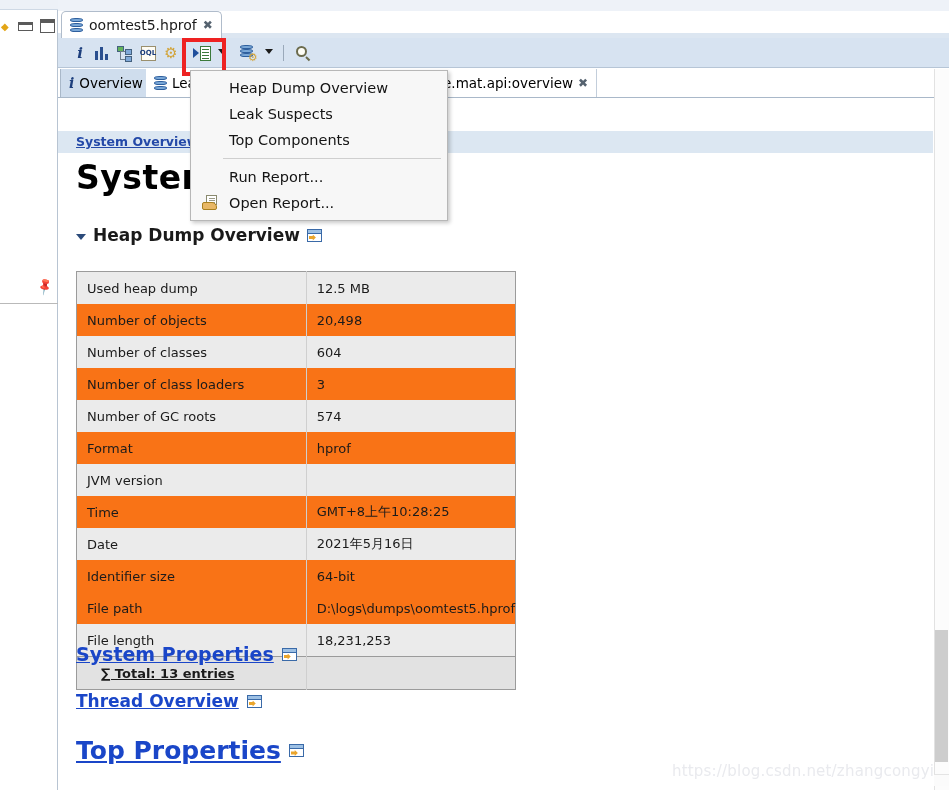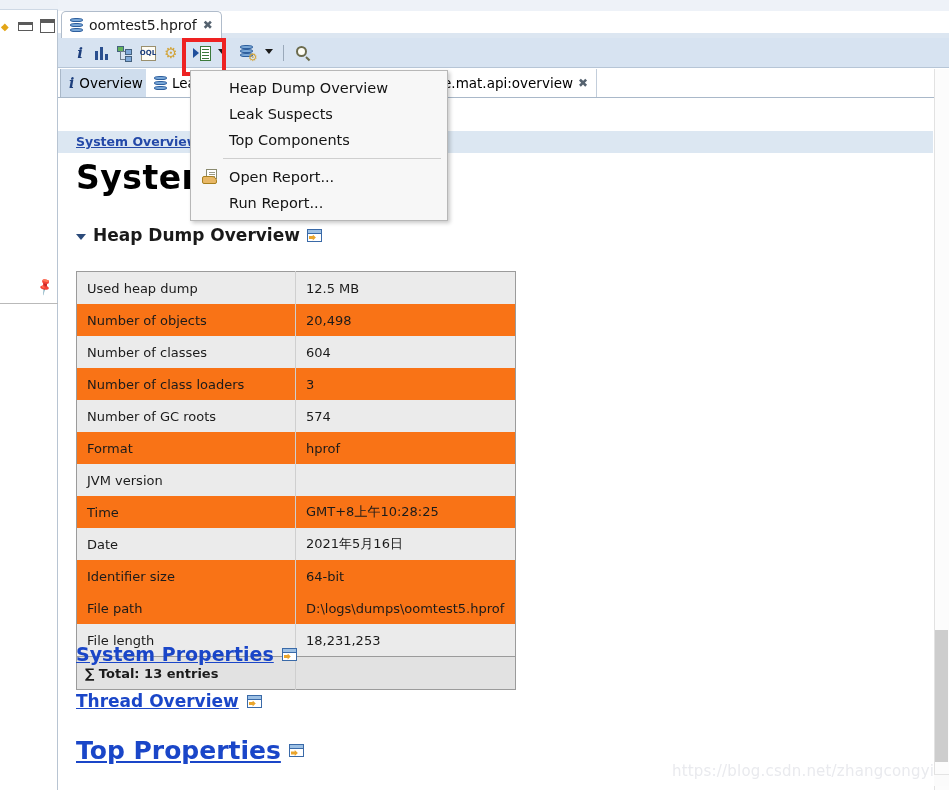--- a/index.html
+++ b/index.html
@@ -776,6 +776,9 @@
   </div>
   <div class="msep"></div>
   <div class="mi">
+    <span>Run Report...</span>
+  </div>
+  <div class="mi">
     <span class="icon-openreport">
       <span class="pg">
           <s></s>
@@ -786,9 +789,6 @@
     </span>
     <span>Open Report...</span>
   </div>
-  <div class="mi">
-    <span>Run Report...</span>
-  </div>
 </div>
 
 </body></html>

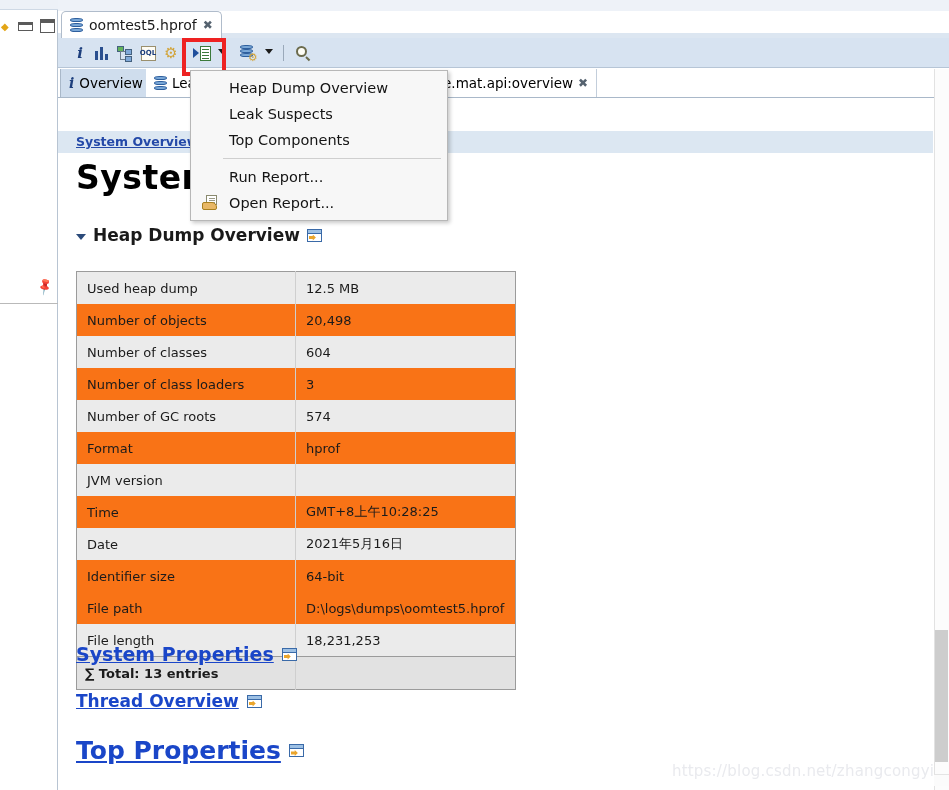--- a/index.html
+++ b/index.html
@@ -445,7 +445,7 @@
     font-weight: bold;
     border-top: 1px solid #9b9b9b;
   }
-  #info-table tr.total td.k { padding-left: 8px; }
+  #info-table tr.total td.k { padding-left: 24px; text-decoration: underline; }
 
   
   .link-row {

